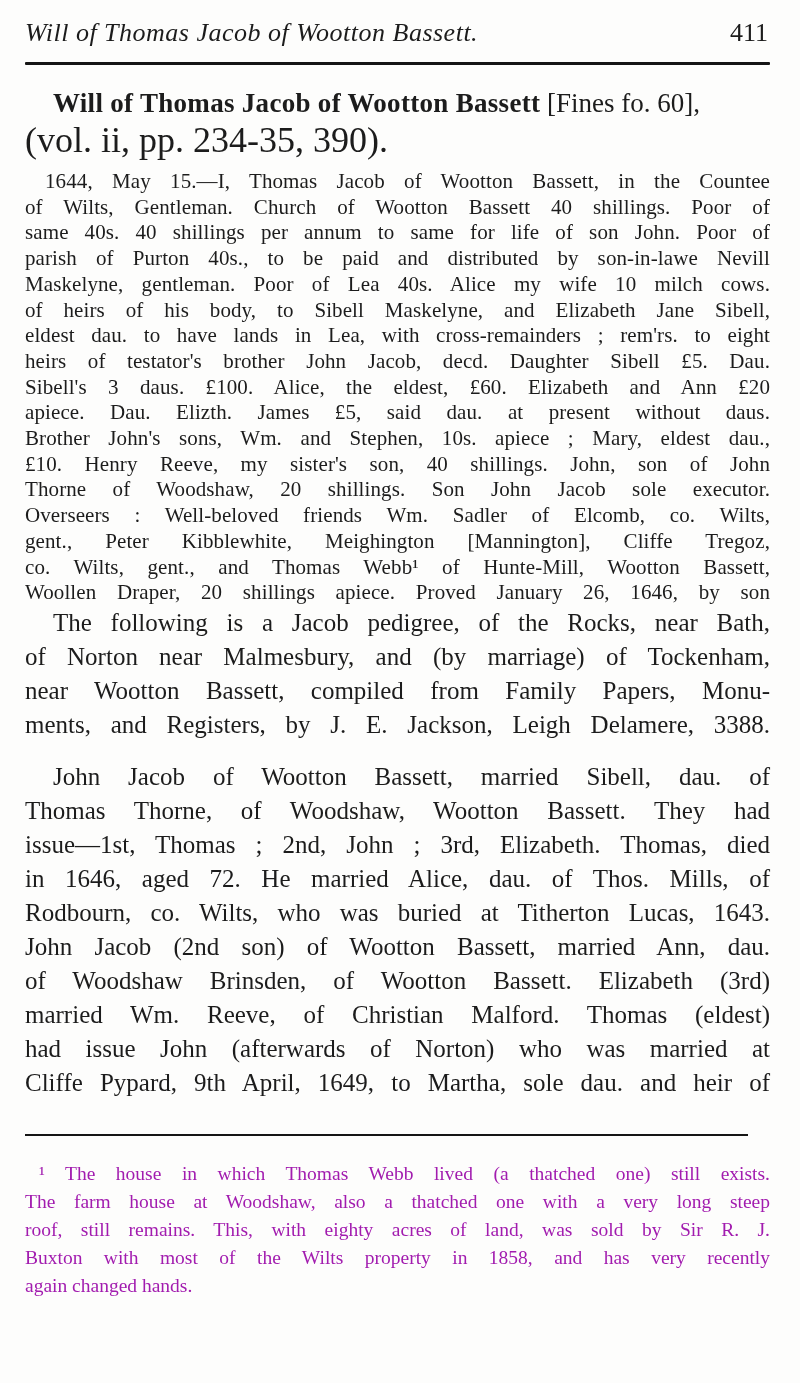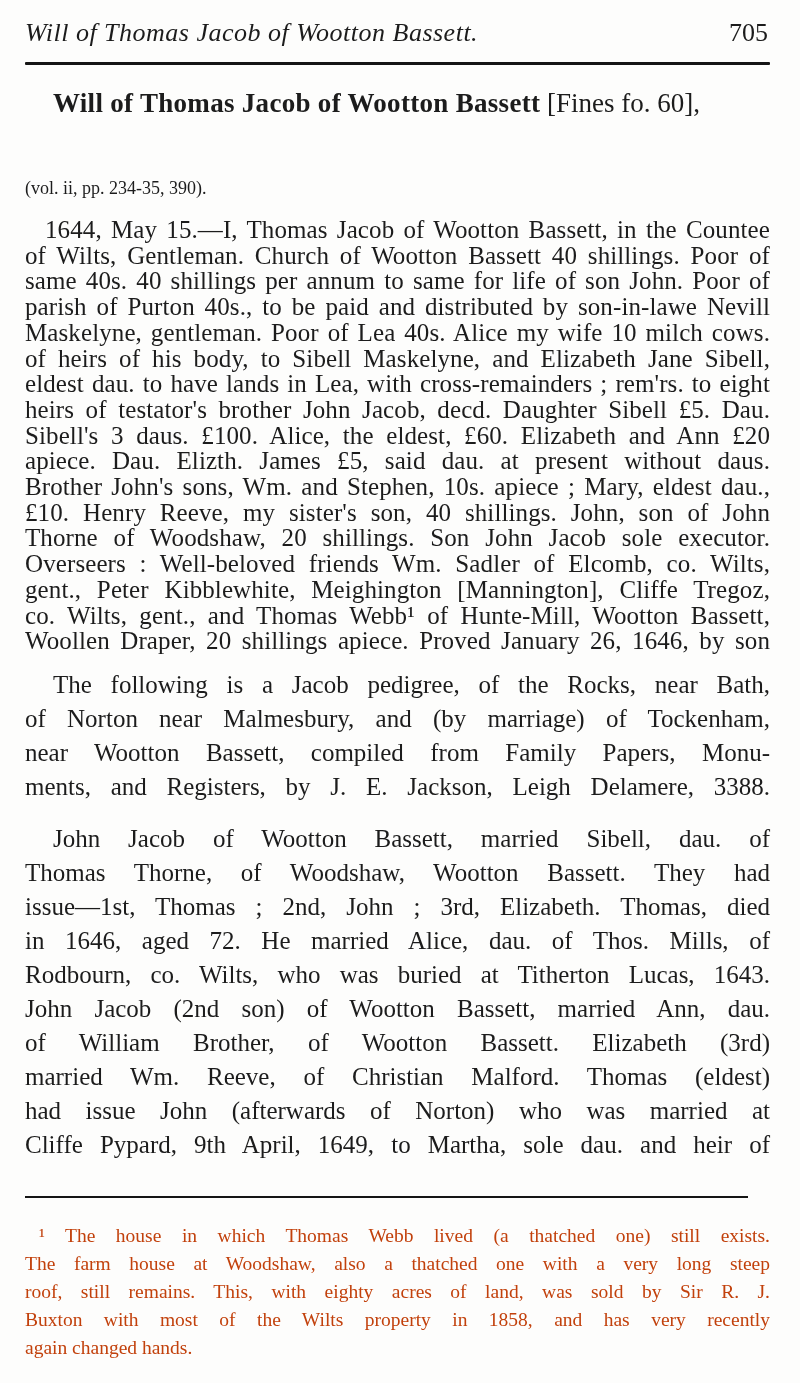--- a/index.html
+++ b/index.html
@@ -105,7 +105,7 @@
 
   <header class="running-head">
     <span class="rh-title">Will of Thomas Jacob of Wootton Bassett.</span>
-    <span class="rh-page">705</span>
+    <span class="rh-page">411</span>
   </header>
 
   <div class="rule rule-top"></div>

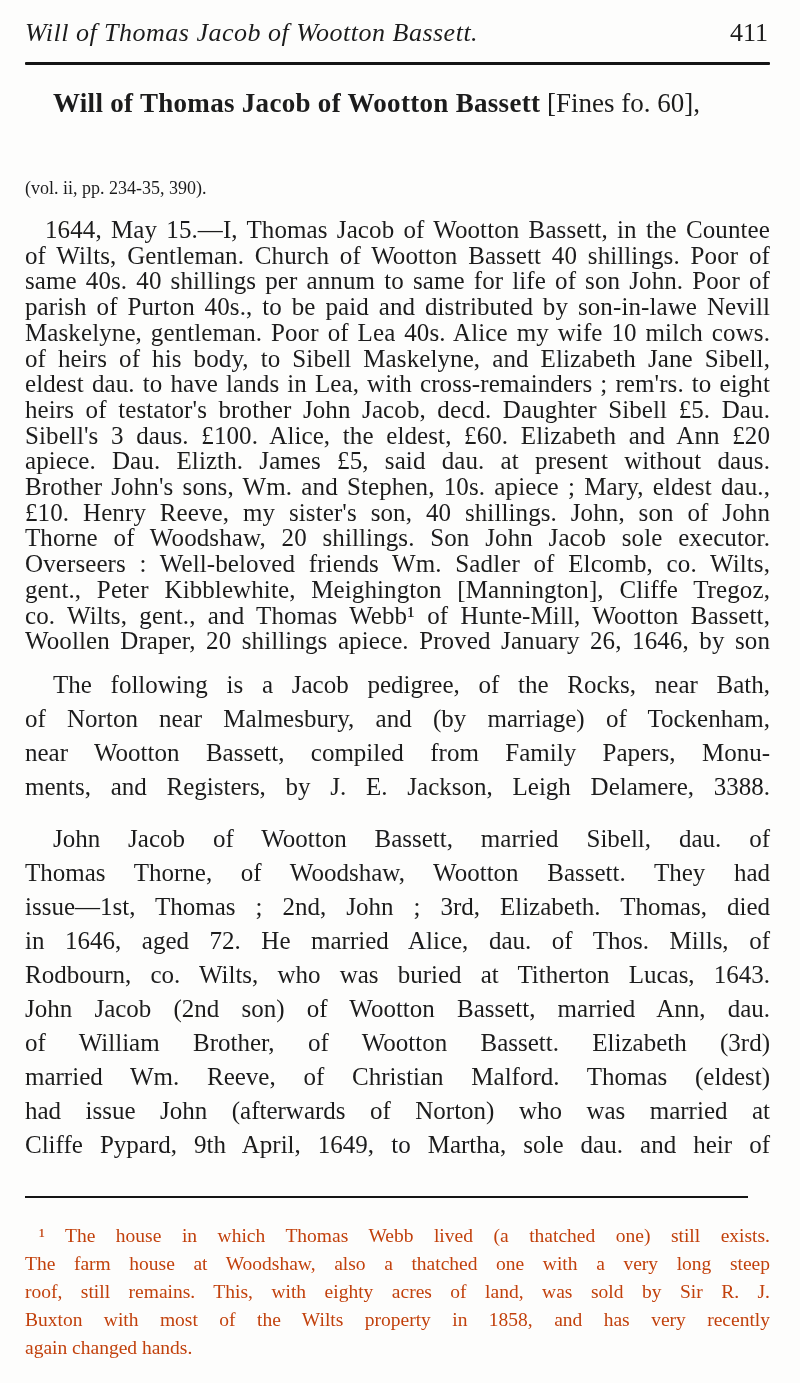--- a/index.html
+++ b/index.html
@@ -57,9 +57,8 @@
   .h-bold{font-weight:bold;letter-spacing:0.3px;}
   .h-ref{font-weight:normal;}
   .heading-sub{
-    font-size:18px;
+    font-size:36px;
     line-height:37px;
-    margin-top:48px;
   }
   
   .line{

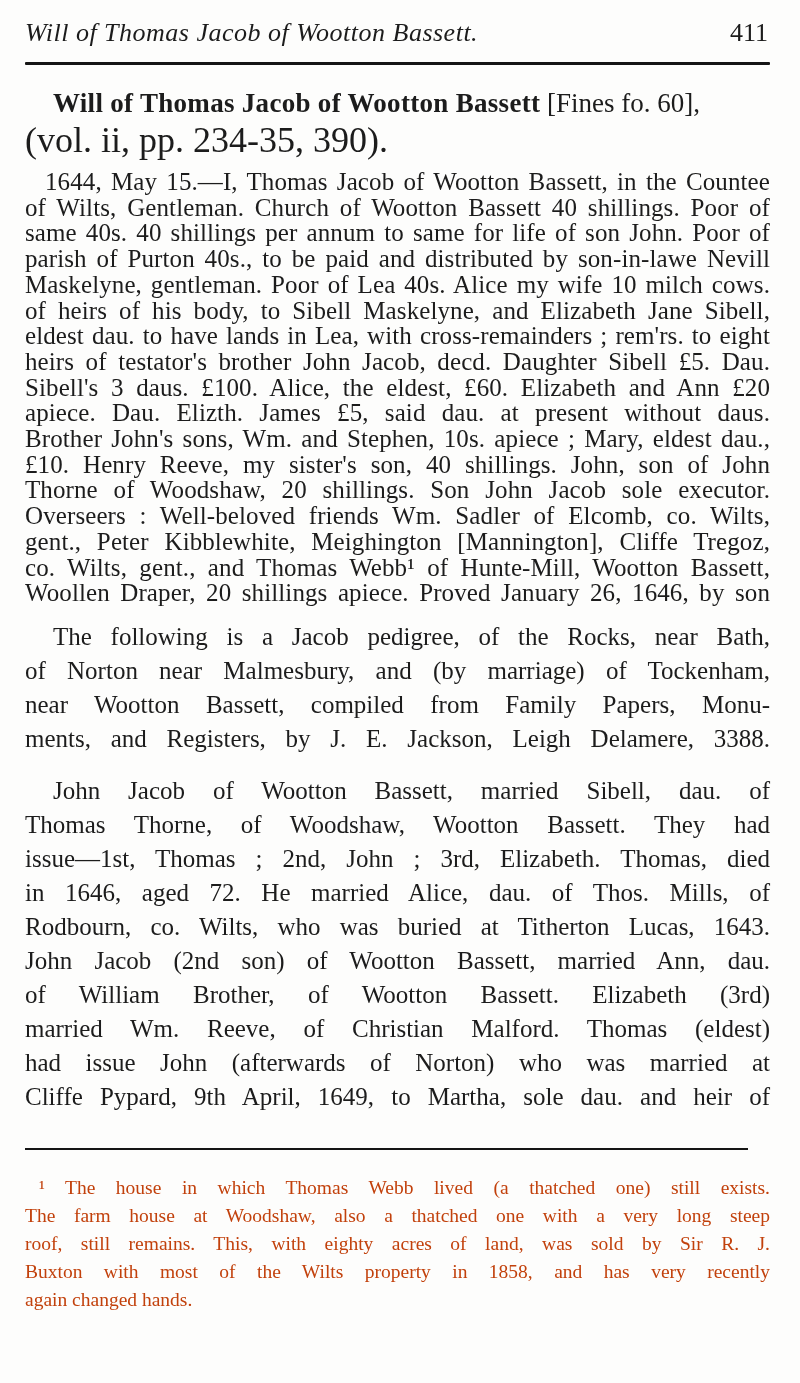--- a/index.html
+++ b/index.html
@@ -70,7 +70,7 @@
   
   .will{
     margin-top:10px;
-    font-size:25px;
+    font-size:21px;
     line-height:25.7px;
     letter-spacing:0.1px;
   }

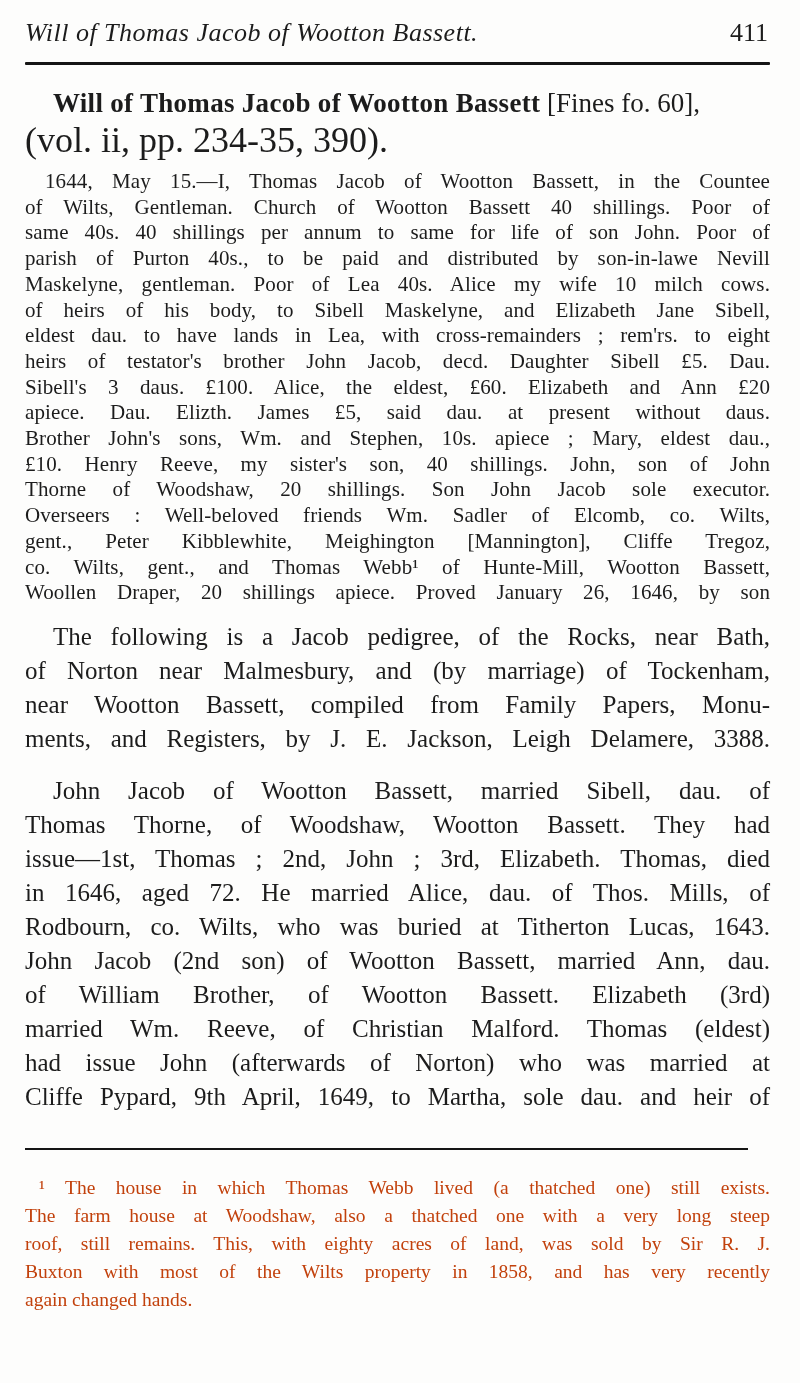--- a/index.html
+++ b/index.html
@@ -80,7 +80,7 @@
     font-size:25px;
     line-height:34px;
   }
-  .pedigree-1{margin-top:14px;}
+  .pedigree-1{}
   .pedigree-2{margin-top:18px;}
   .pedigree .line:first-child{text-indent:28px;}
   

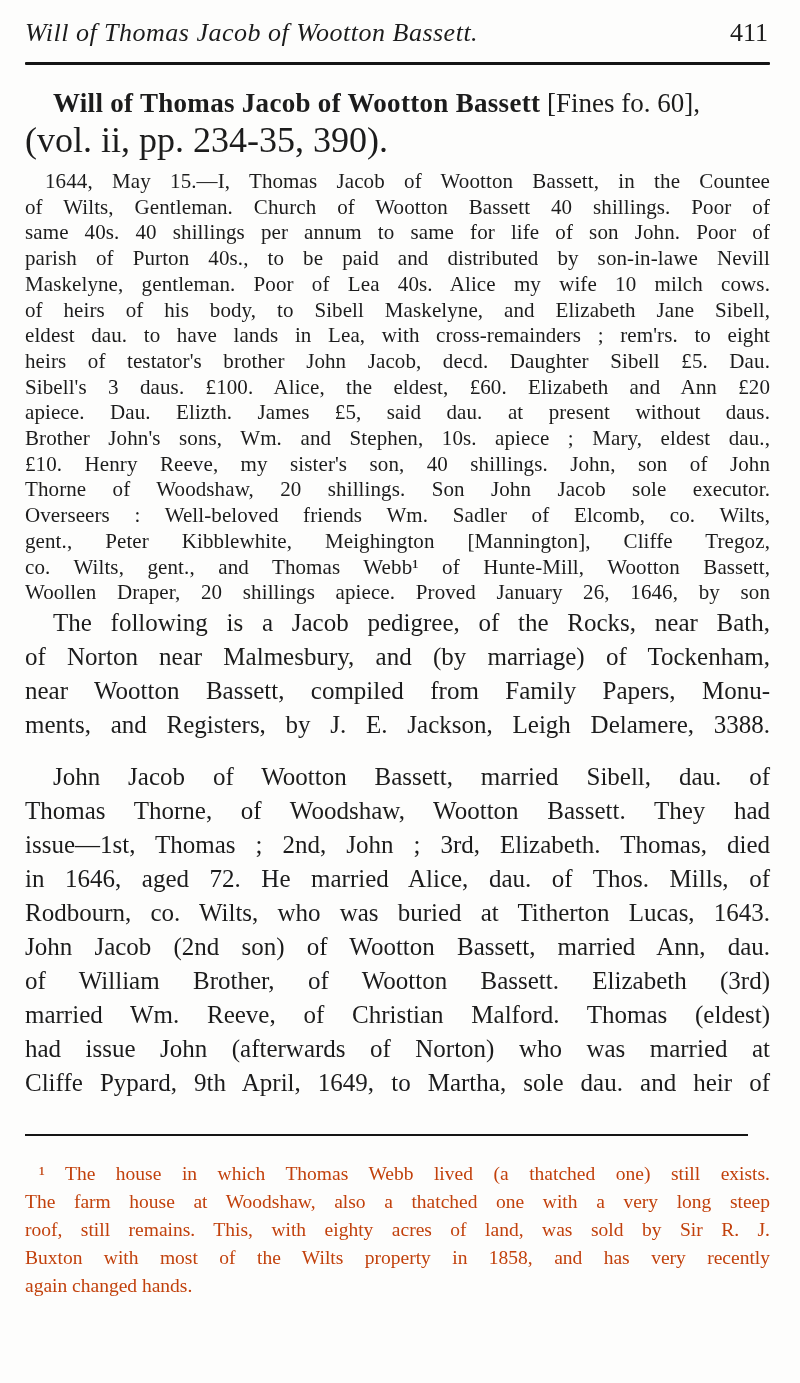--- a/index.html
+++ b/index.html
@@ -148,7 +148,7 @@
       <div class="line">in 1646, aged 72.  He married Alice, dau. of Thos. Mills, of</div>
       <div class="line">Rodbourn, co. Wilts, who was buried at Titherton Lucas, 1643.</div>
       <div class="line">John Jacob (2nd son) of Wootton Bassett, married Ann, dau.</div>
-      <div class="line">of William Brother, of Wootton Bassett.  Elizabeth (3rd)</div>
+      <div class="line">of Woodshaw Brinsden, of Wootton Bassett.  Elizabeth (3rd)</div>
       <div class="line">married Wm. Reeve, of Christian Malford.  Thomas (eldest)</div>
       <div class="line">had issue John (afterwards of Norton) who was married at</div>
       <div class="line">Cliffe Pypard, 9th April, 1649, to Martha, sole dau. and heir of</div>

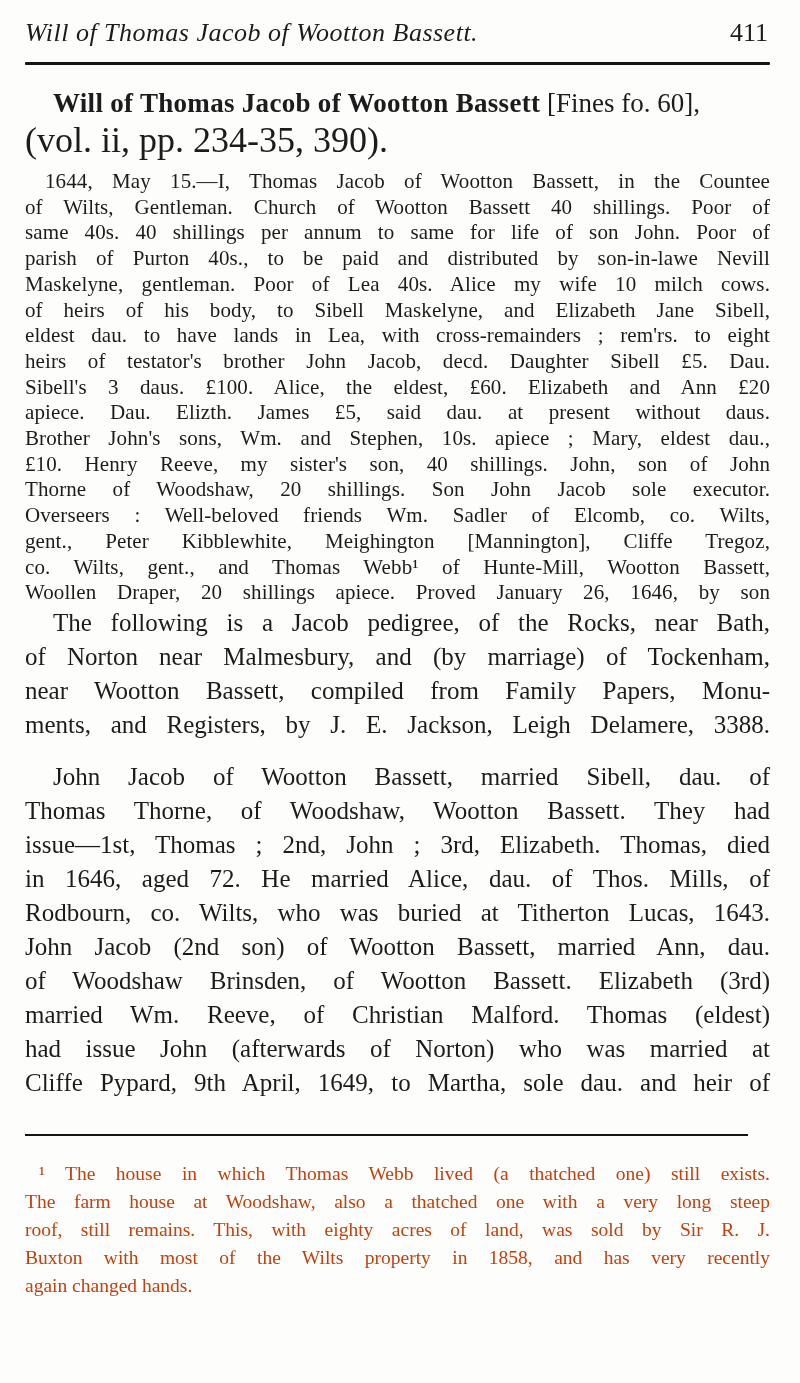--- a/index.html
+++ b/index.html
@@ -93,7 +93,7 @@
     margin-top:24px;
     font-size:19.5px;
     line-height:28px;
-    color:#c2410c;
+    color:#a21caf;
   }
   .footnote .line:first-child{text-indent:14px;}
 </style>

